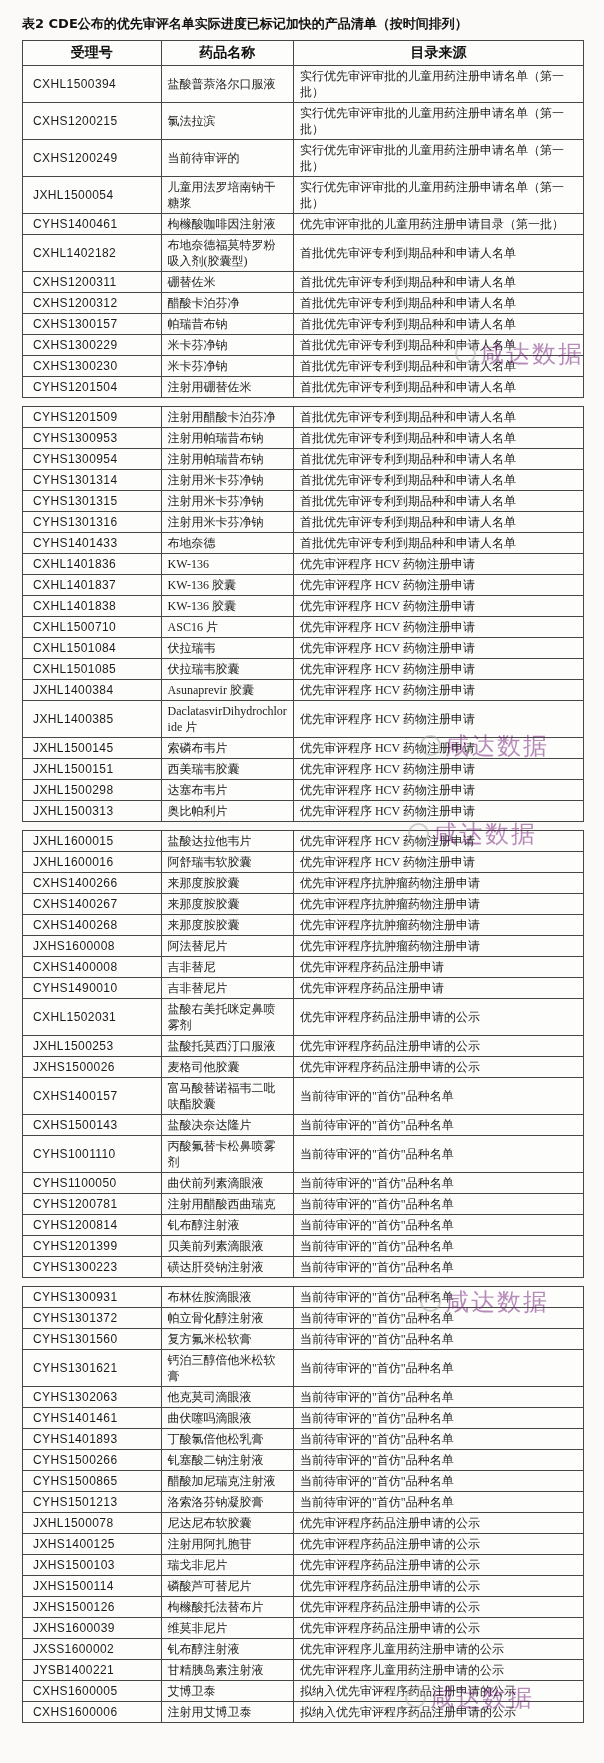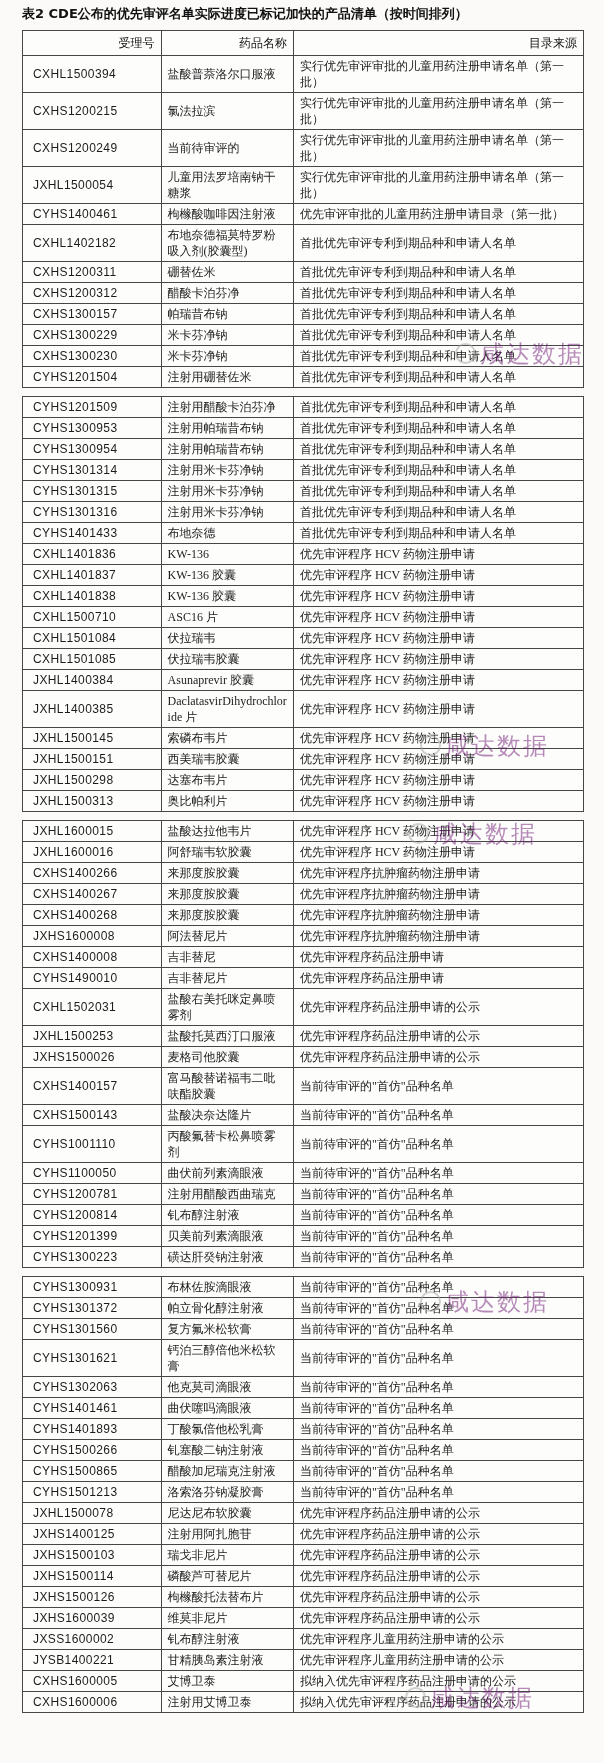--- a/index.html
+++ b/index.html
@@ -8,7 +8,7 @@
     width:604px;height:1763px;
     box-sizing:border-box;
     background:#fbfaf8;
-    padding:2px 20px 0 22px;
+    padding:12px 20px 0 22px;
     font-family:"Liberation Sans",sans-serif;
     color:#1c1c1c;
     overflow:hidden;

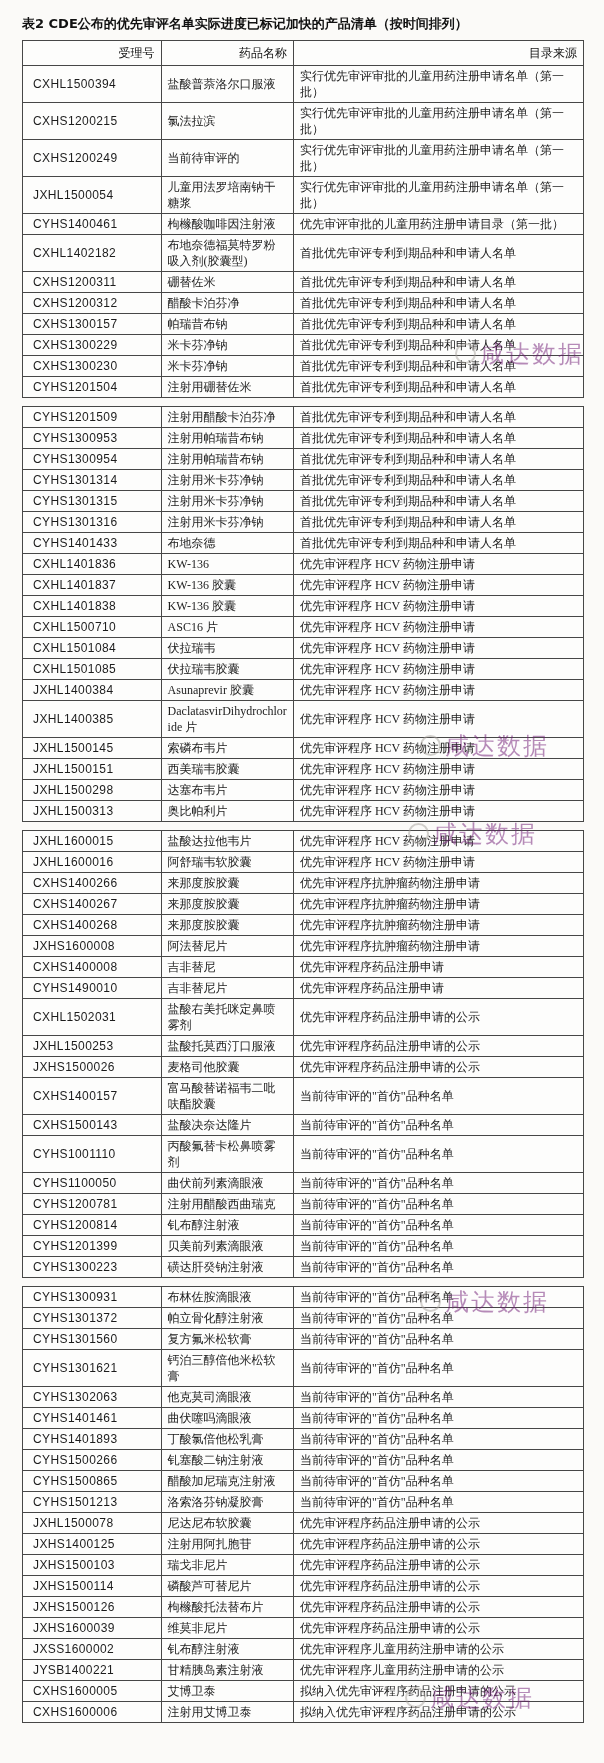--- a/index.html
+++ b/index.html
@@ -38,9 +38,9 @@
   }
   th{
     font-family:"Liberation Serif",serif;
-    font-weight:normal;
-    text-align:right;
-    font-size:12px;
+    font-weight:bold;
+    text-align:center;
+    font-size:14px;
     padding:4px 6px;
     color:#111;
   }

